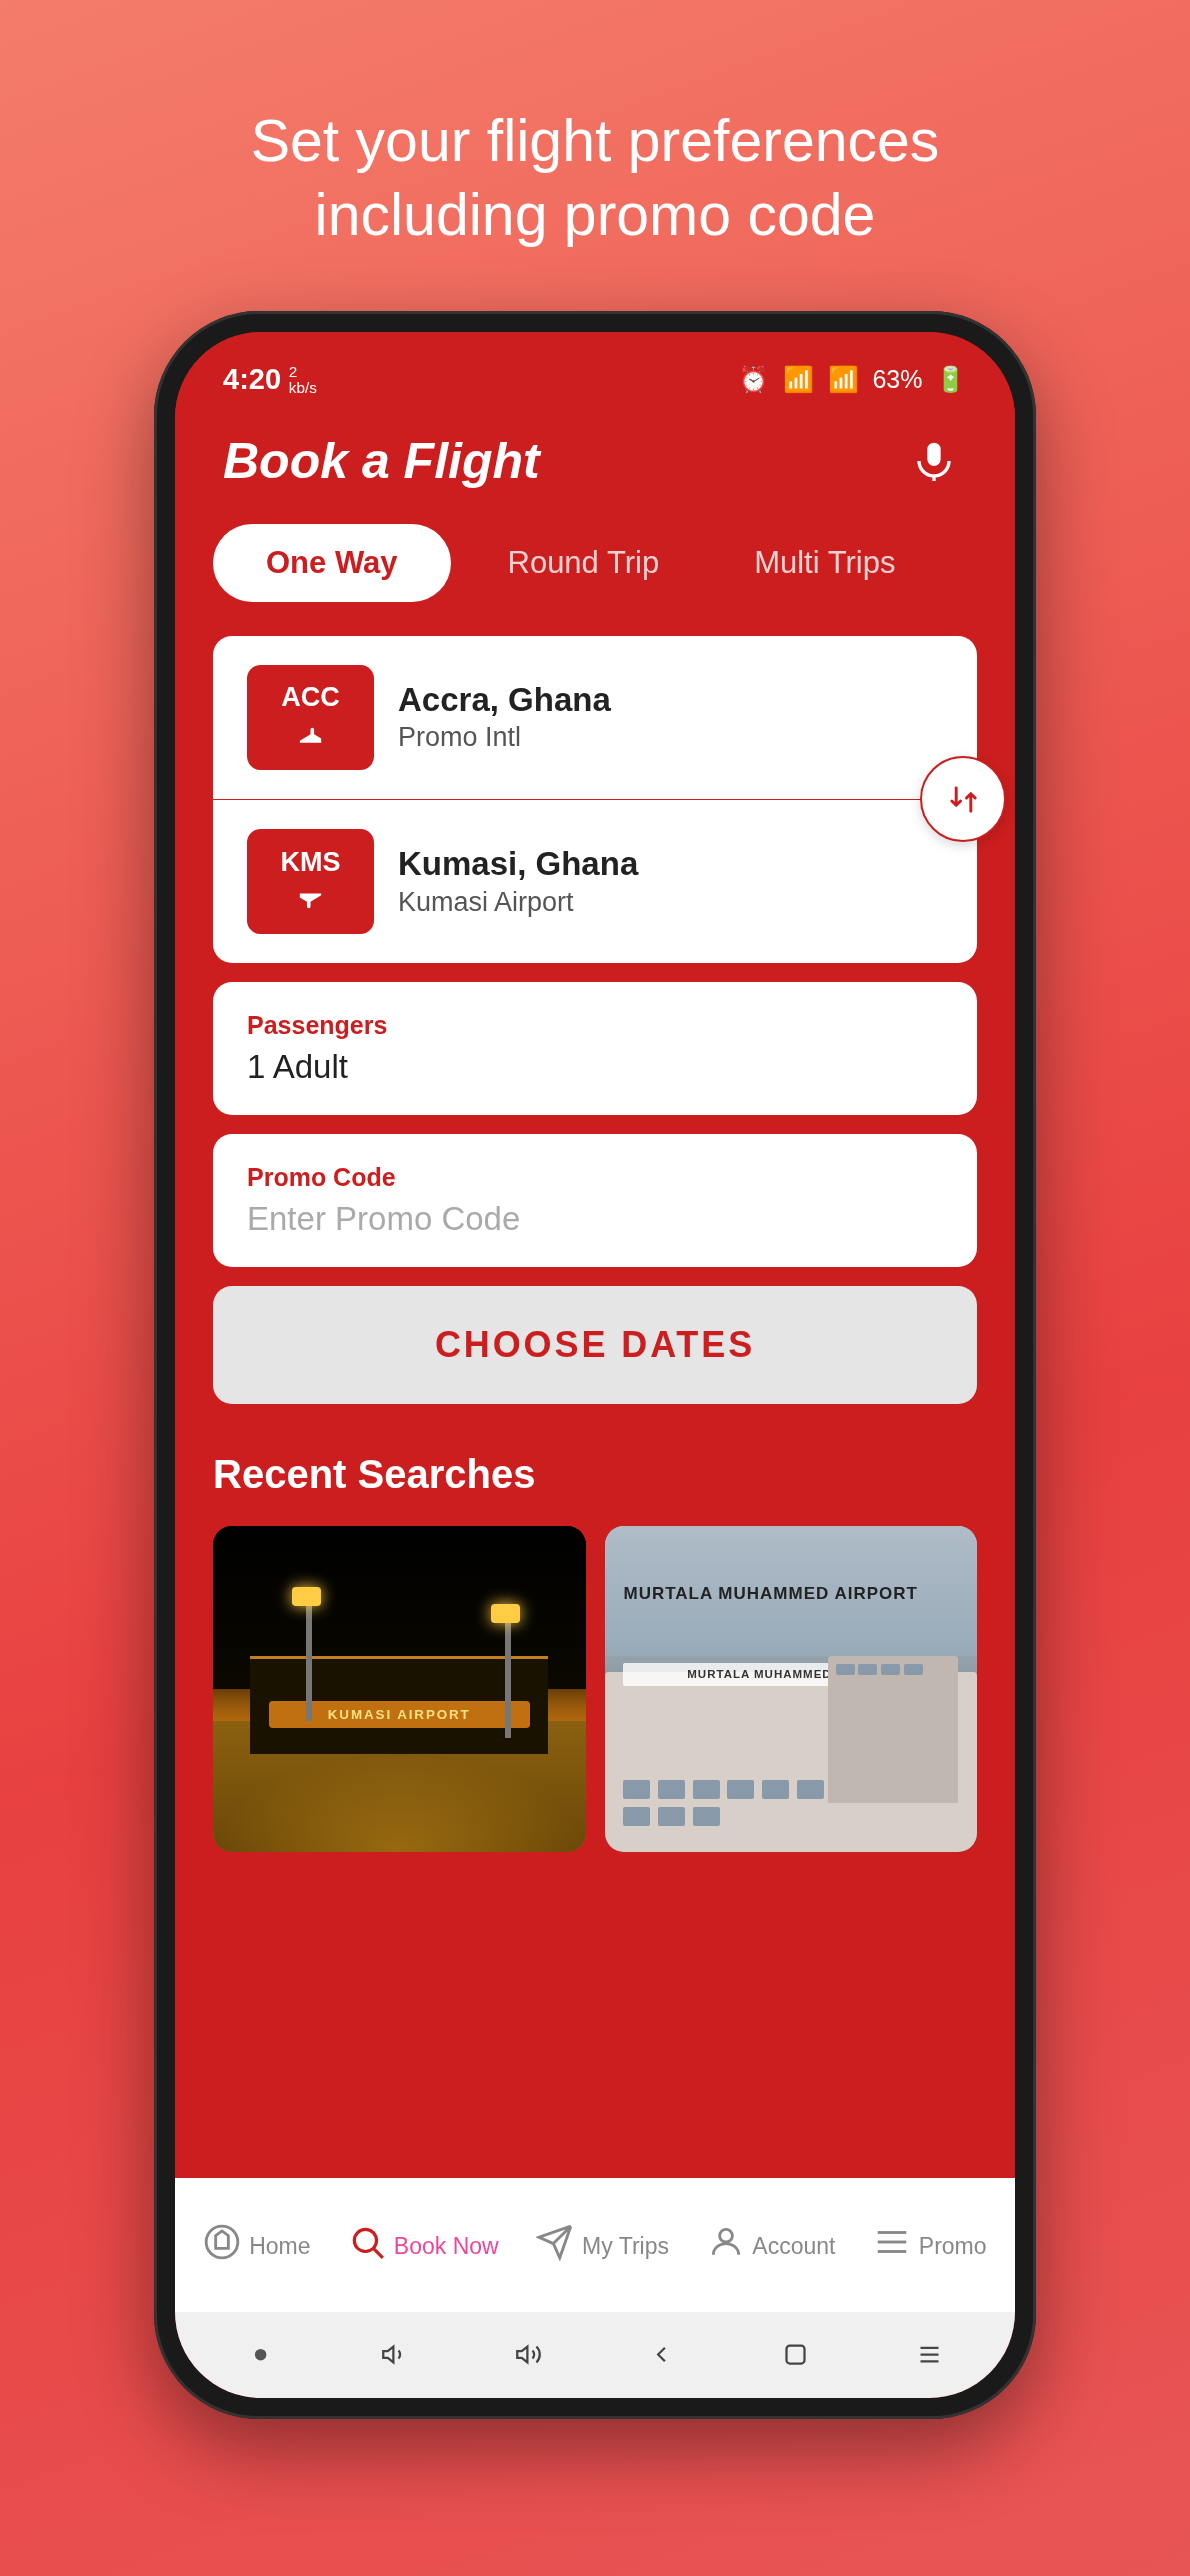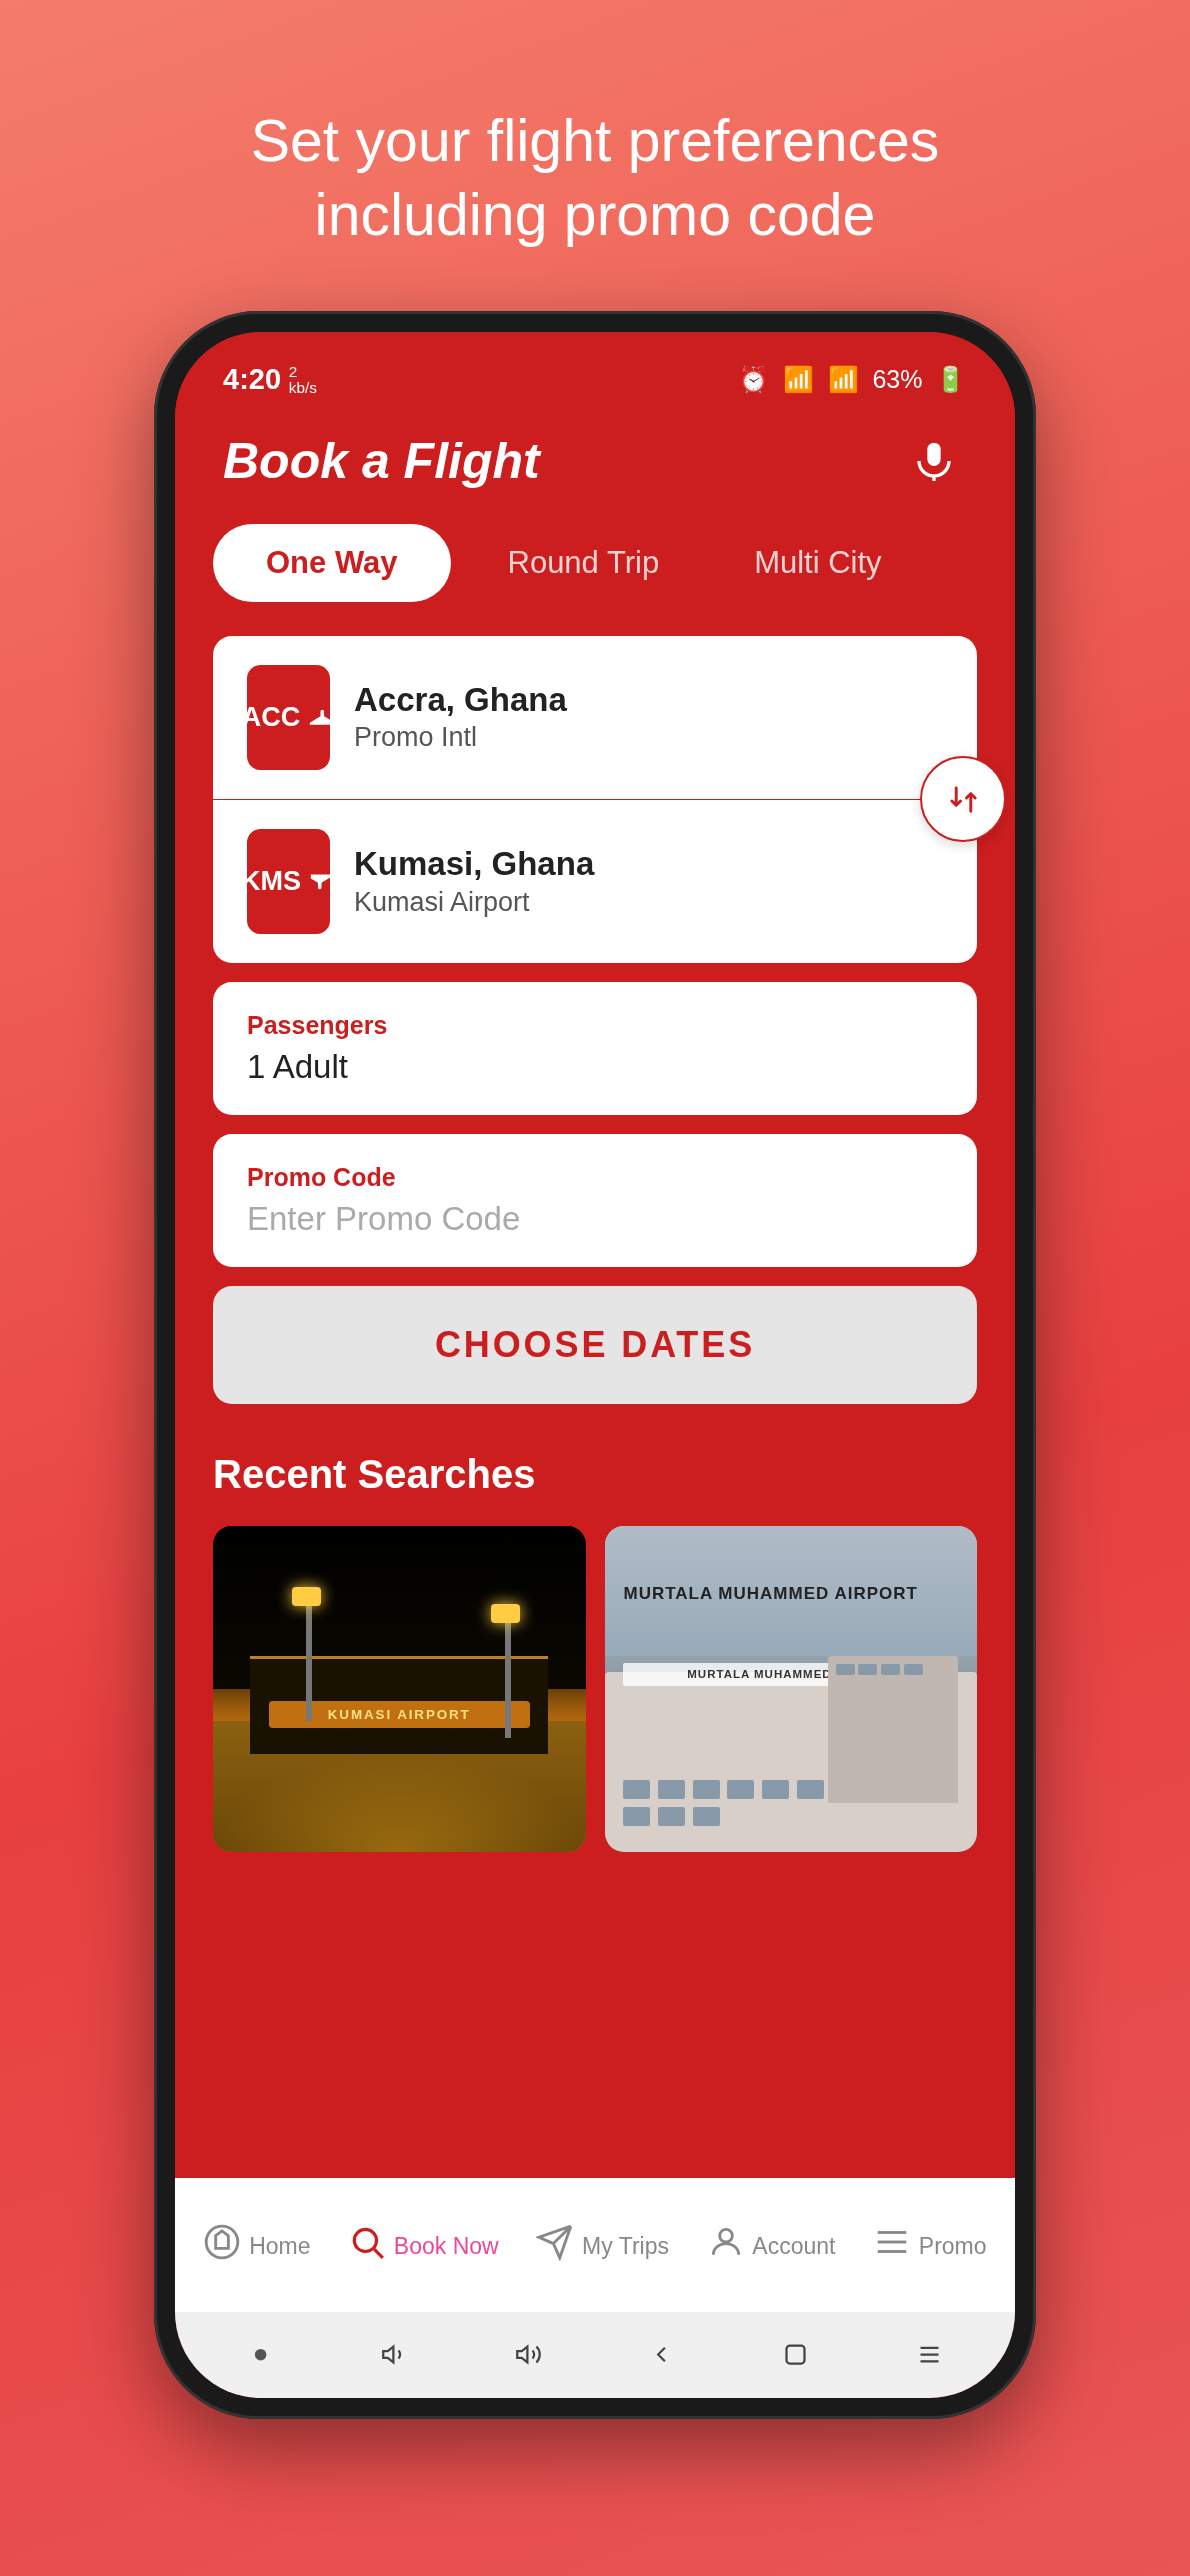--- a/index.html
+++ b/index.html
@@ -461,7 +461,7 @@
       <div class="trip-type-container">
         <button class="trip-btn-active">One Way</button>
         <button class="trip-btn-inactive">Round Trip</button>
-        <button class="trip-btn-inactive">Multi City</button>
+        <button class="trip-btn-inactive">Multi Trips</button>
       </div>
 
       

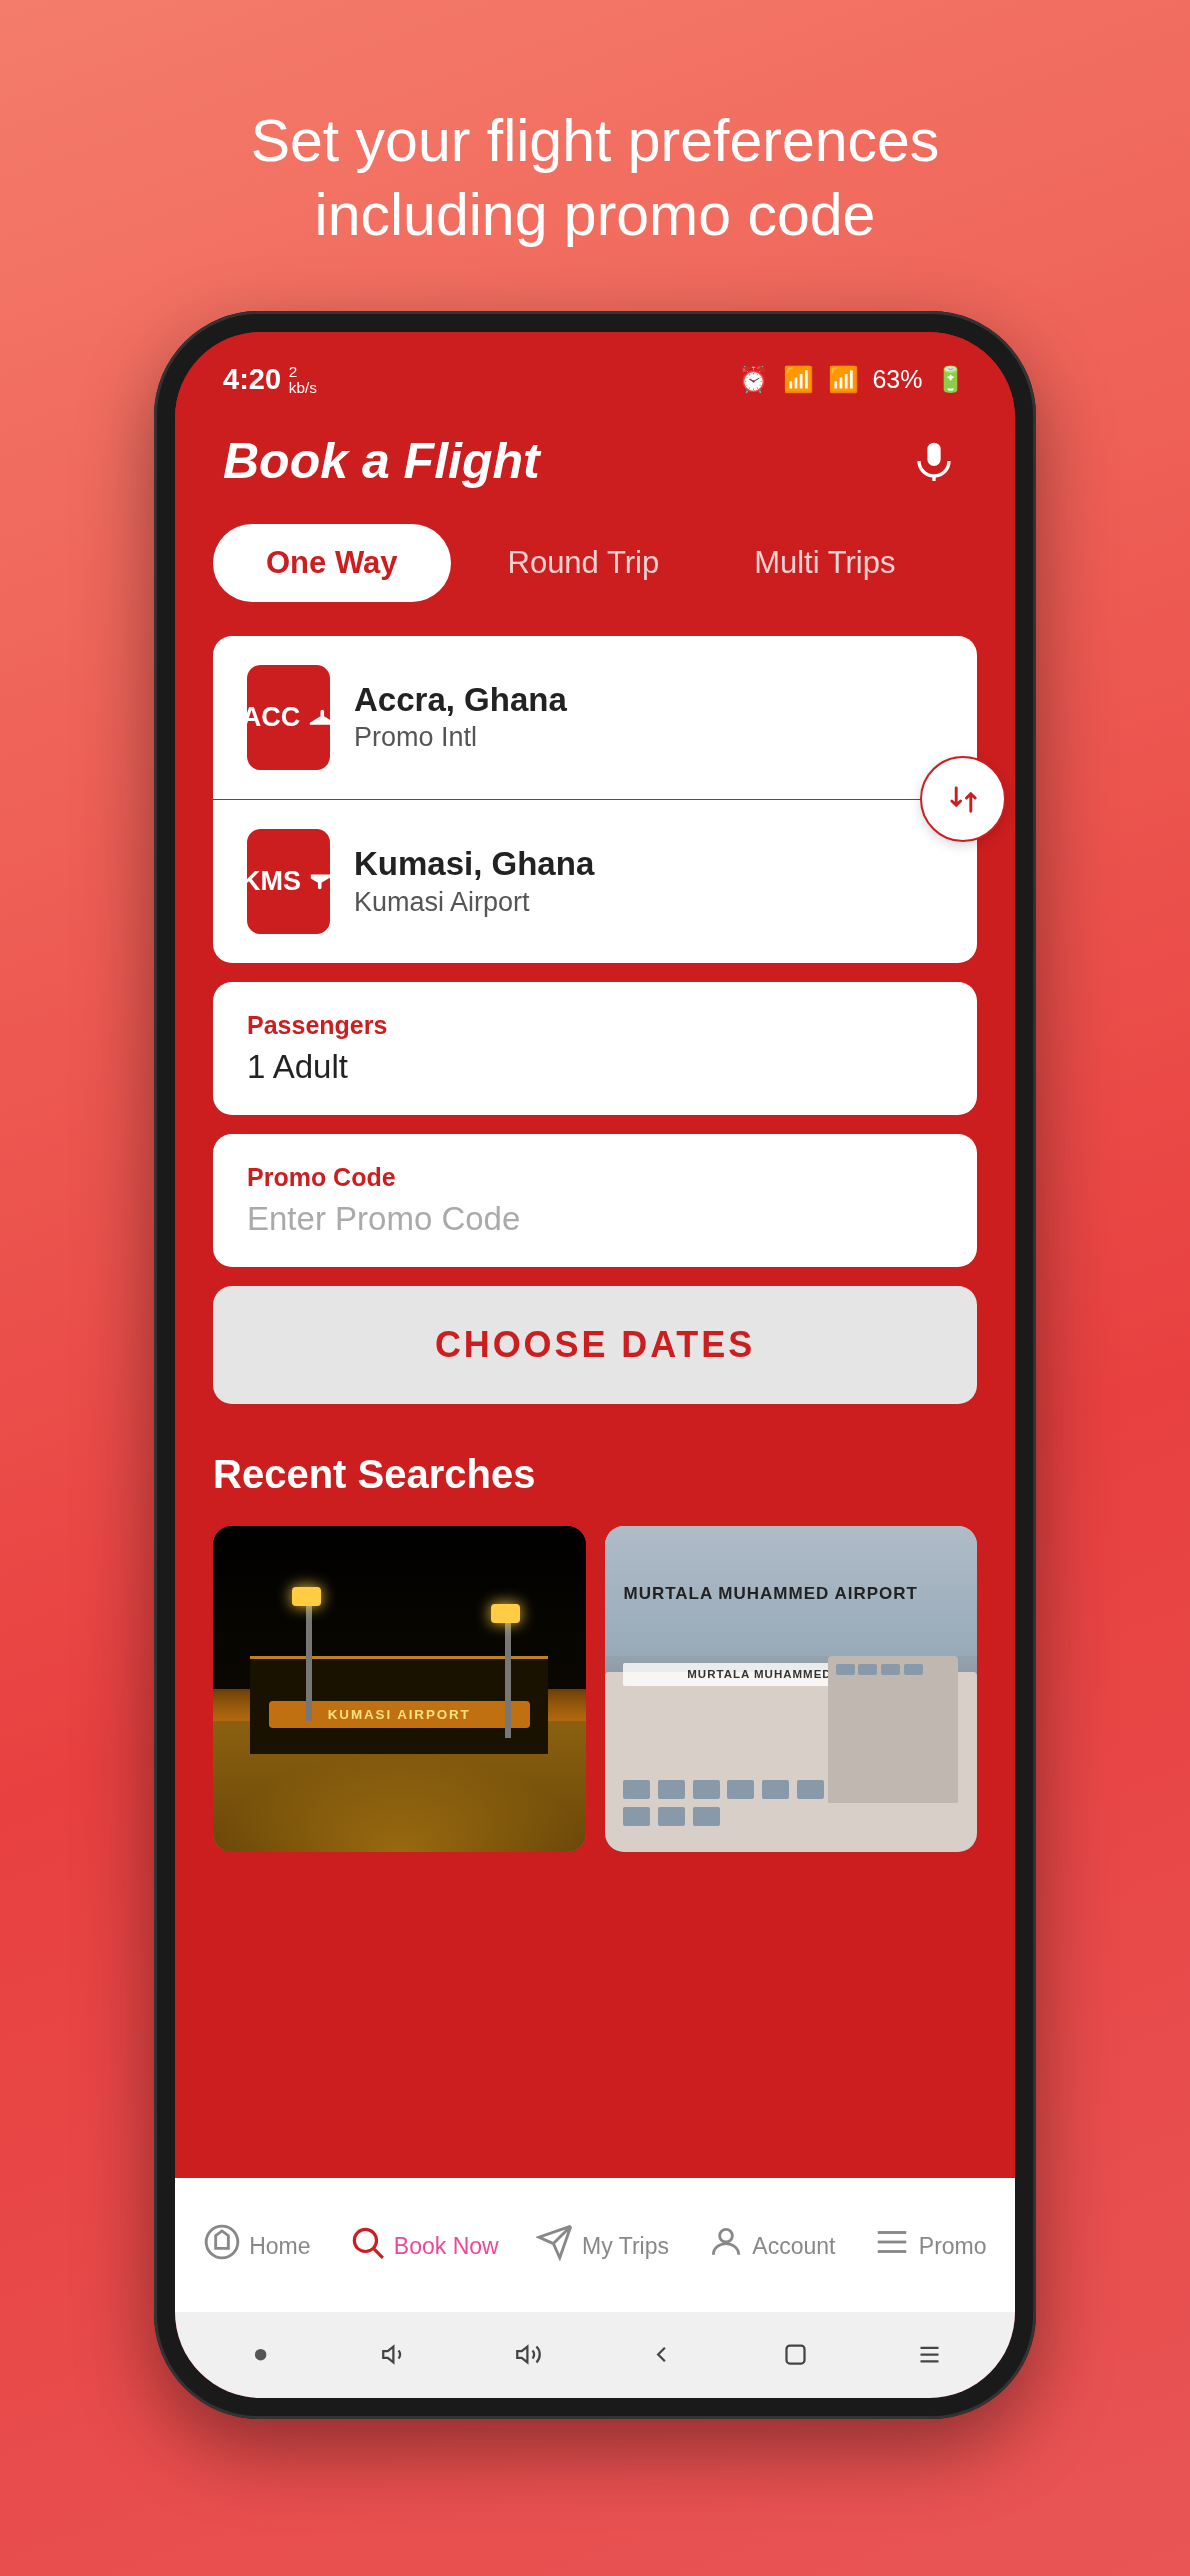--- a/index.html
+++ b/index.html
@@ -149,9 +149,10 @@
     .airport-code-box {
       background: #cc1e1e;
       border-radius: 13.4px;
-      width: 83px;
+      width: 127px;
       height: 105px;
       display: flex;
+      flex-direction: column;
       align-items: center;
       justify-content: center;
       flex-shrink: 0;

